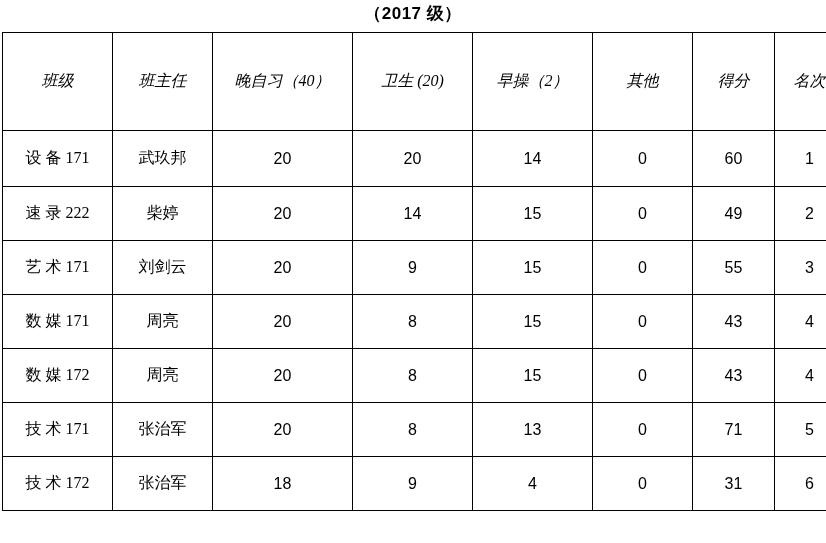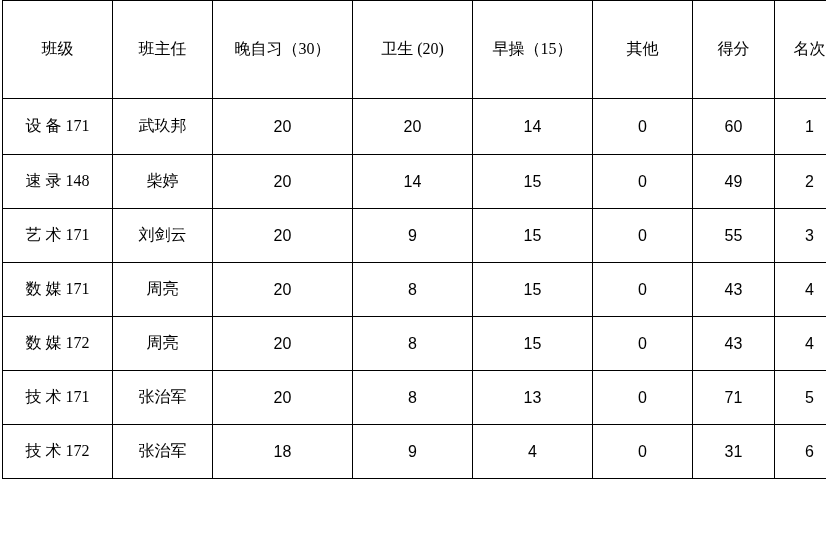--- a/index.html
+++ b/index.html
@@ -71,6 +71,7 @@
 
 <div class="page">
 
+  <div class="doc-title">（2017 级）</div>
 
   <table class="grade-table">
     <colgroup>

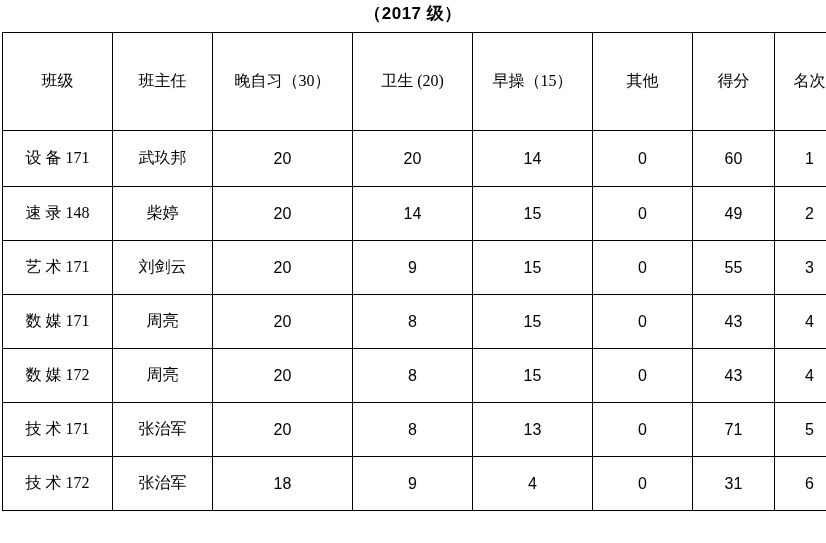--- a/index.html
+++ b/index.html
@@ -47,6 +47,7 @@
   thead td {
     height: 97px;
     font-size: 16px;
+    font-style: italic;
   }
   tbody td {
     height: 53px;

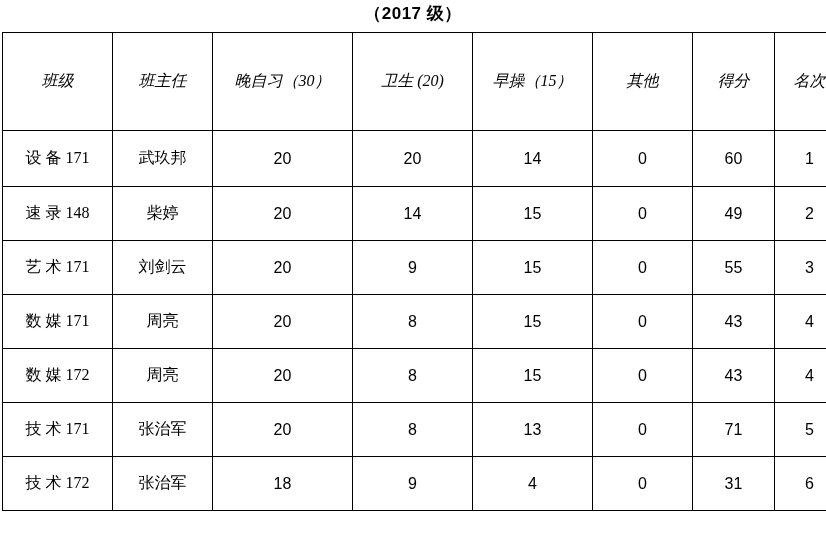--- a/index.html
+++ b/index.html
@@ -89,7 +89,7 @@
       <tr>
         <td>班级</td>
         <td>班主任</td>
-        <td>晚自习（30）</td>
+        <td>晚自习（40）</td>
         <td>卫生 (20)</td>
         <td>早操（15）</td>
         <td>其他</td>

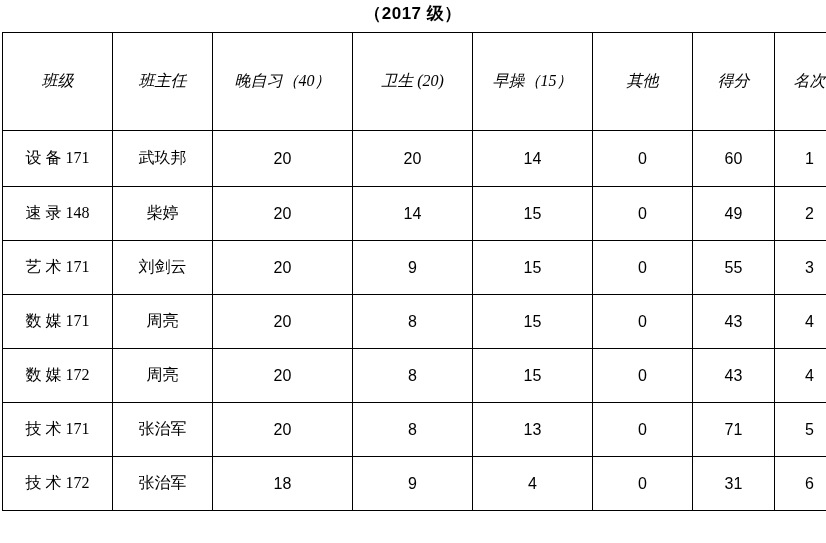--- a/index.html
+++ b/index.html
@@ -91,7 +91,7 @@
         <td>班主任</td>
         <td>晚自习（40）</td>
         <td>卫生 (20)</td>
-        <td>早操（15）</td>
+        <td>早操（2）</td>
         <td>其他</td>
         <td>得分</td>
         <td>名次</td>

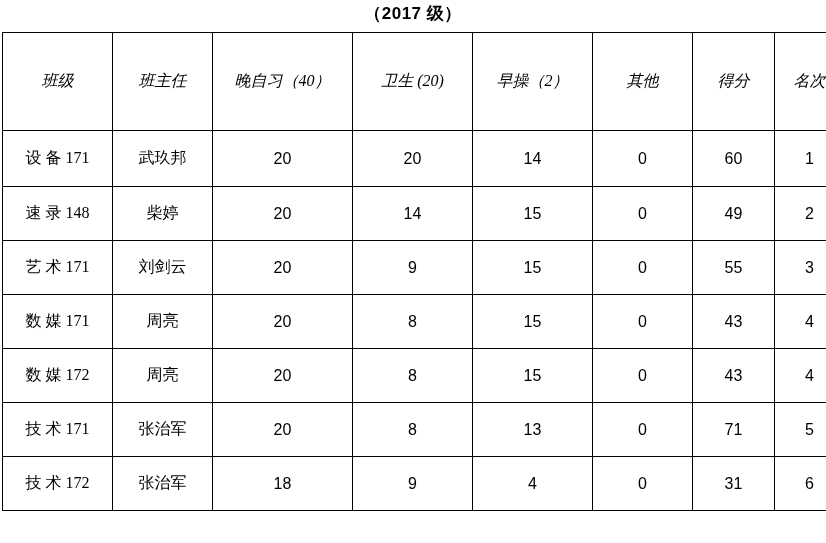--- a/index.html
+++ b/index.html
@@ -109,7 +109,7 @@
         <td class="num">1</td>
       </tr>
       <tr>
-        <td>速 录 148</td>
+        <td>速 录 222</td>
         <td>柴婷</td>
         <td class="num">20</td>
         <td class="num">14</td>

